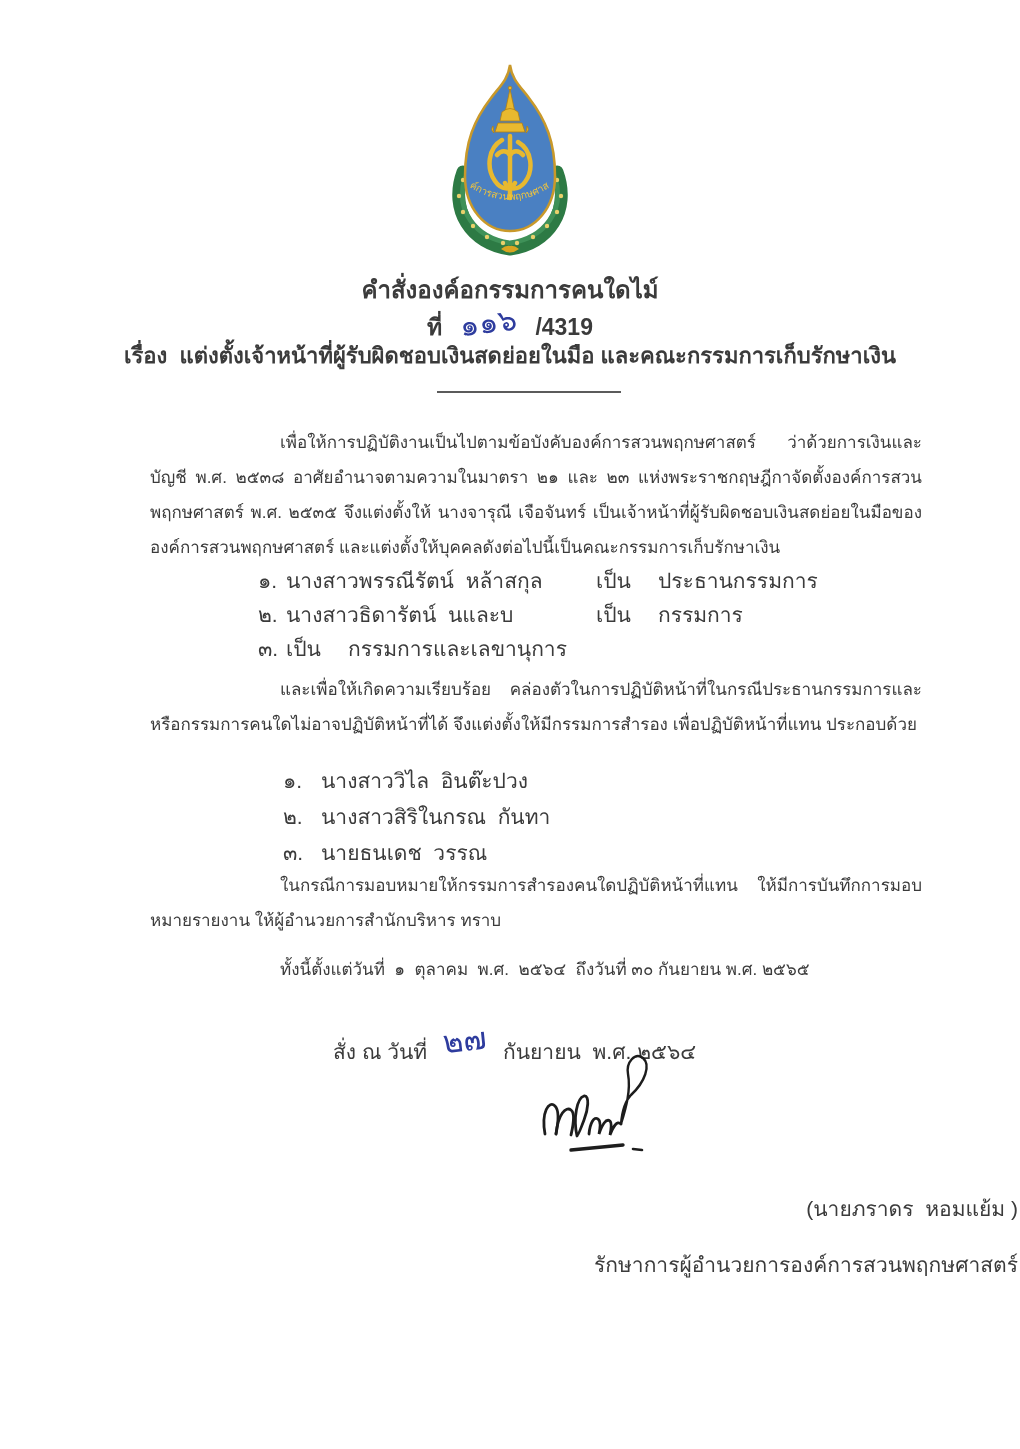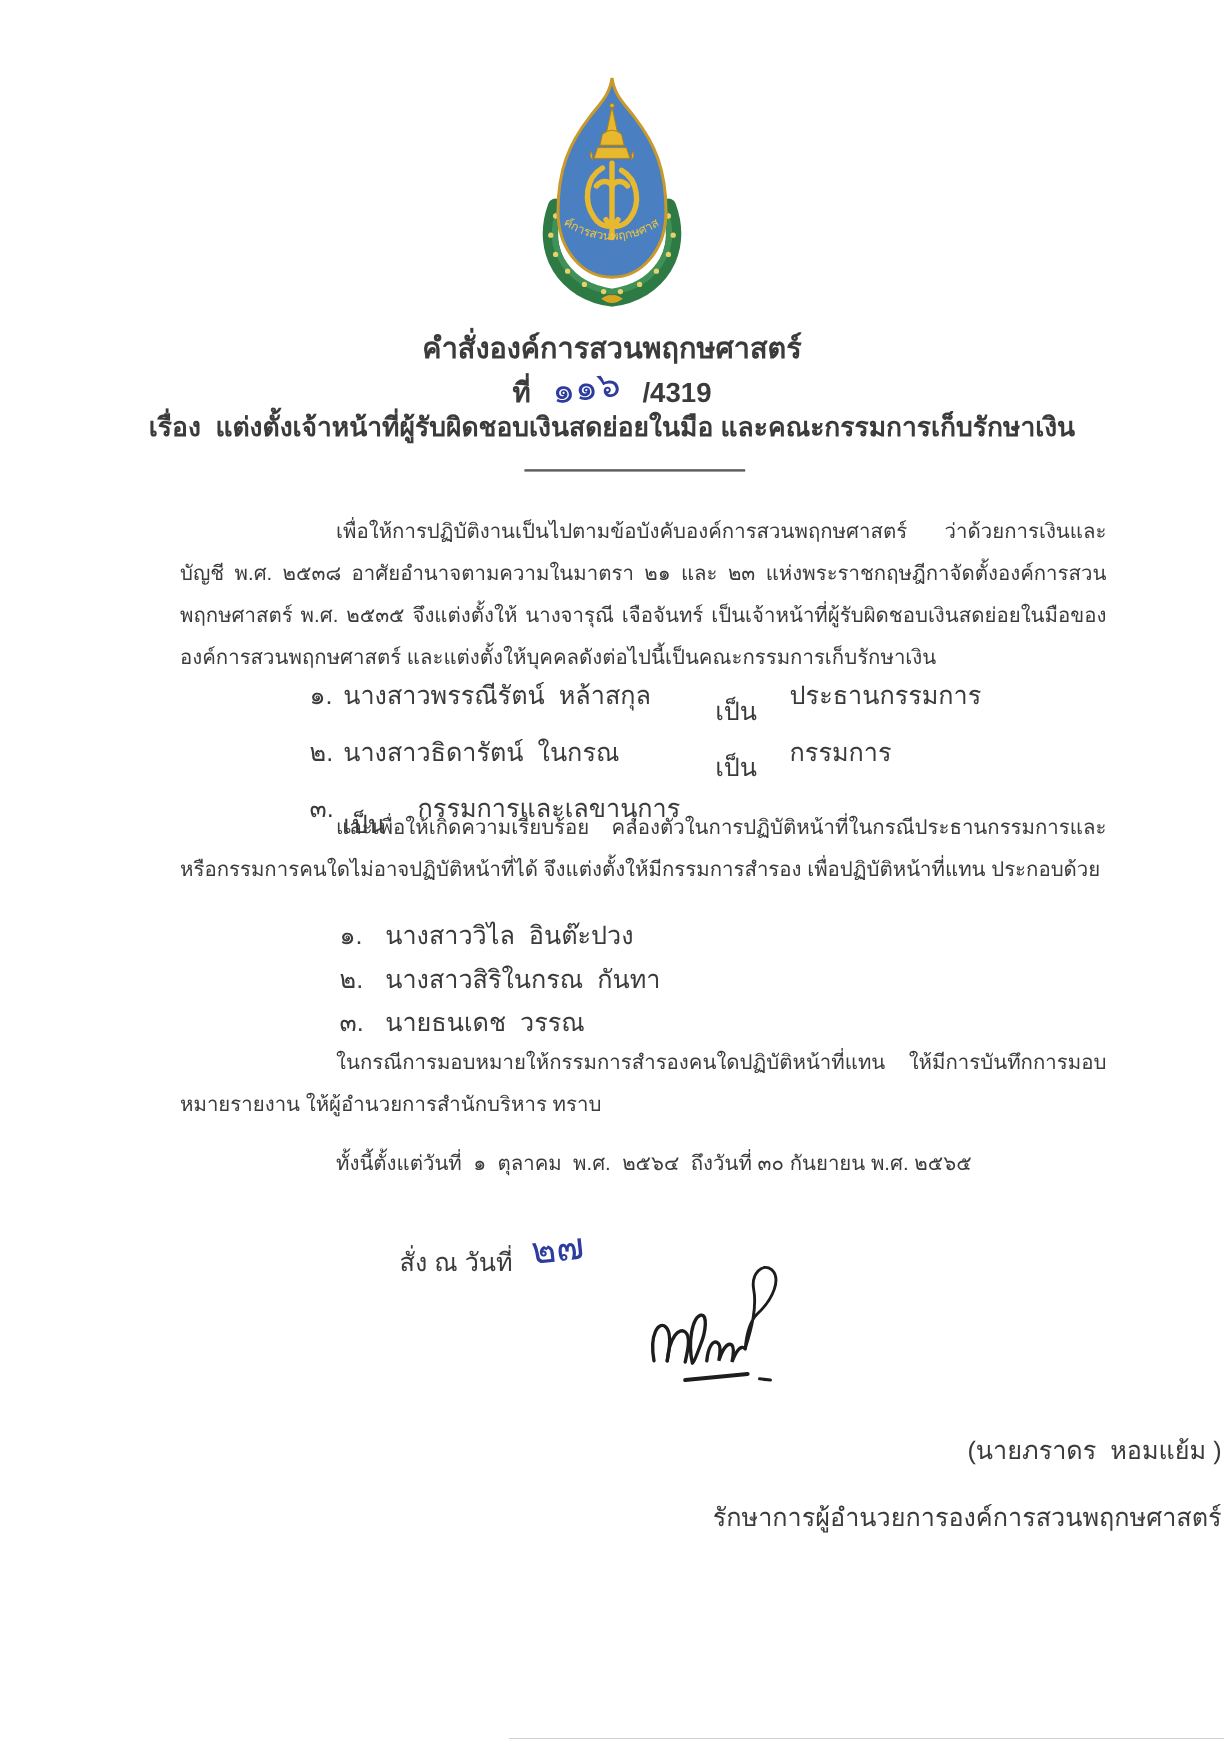--- a/index.html
+++ b/index.html
@@ -86,7 +86,7 @@
     </svg>
   </div>
 
-  <div class="abs center-line bold" style="top:270px;font-size:24px;">คำสั่งองค์การสวนพฤกษศาสตร์</div>
+  <div class="abs center-line bold" style="top:270px;font-size:24px;">คำสั่งองค์อกรรมการคนใดไม์</div>
 
   <div class="abs docno-row bold" style="top:301px;left:0;width:1020px;">
     <span>ที่</span>

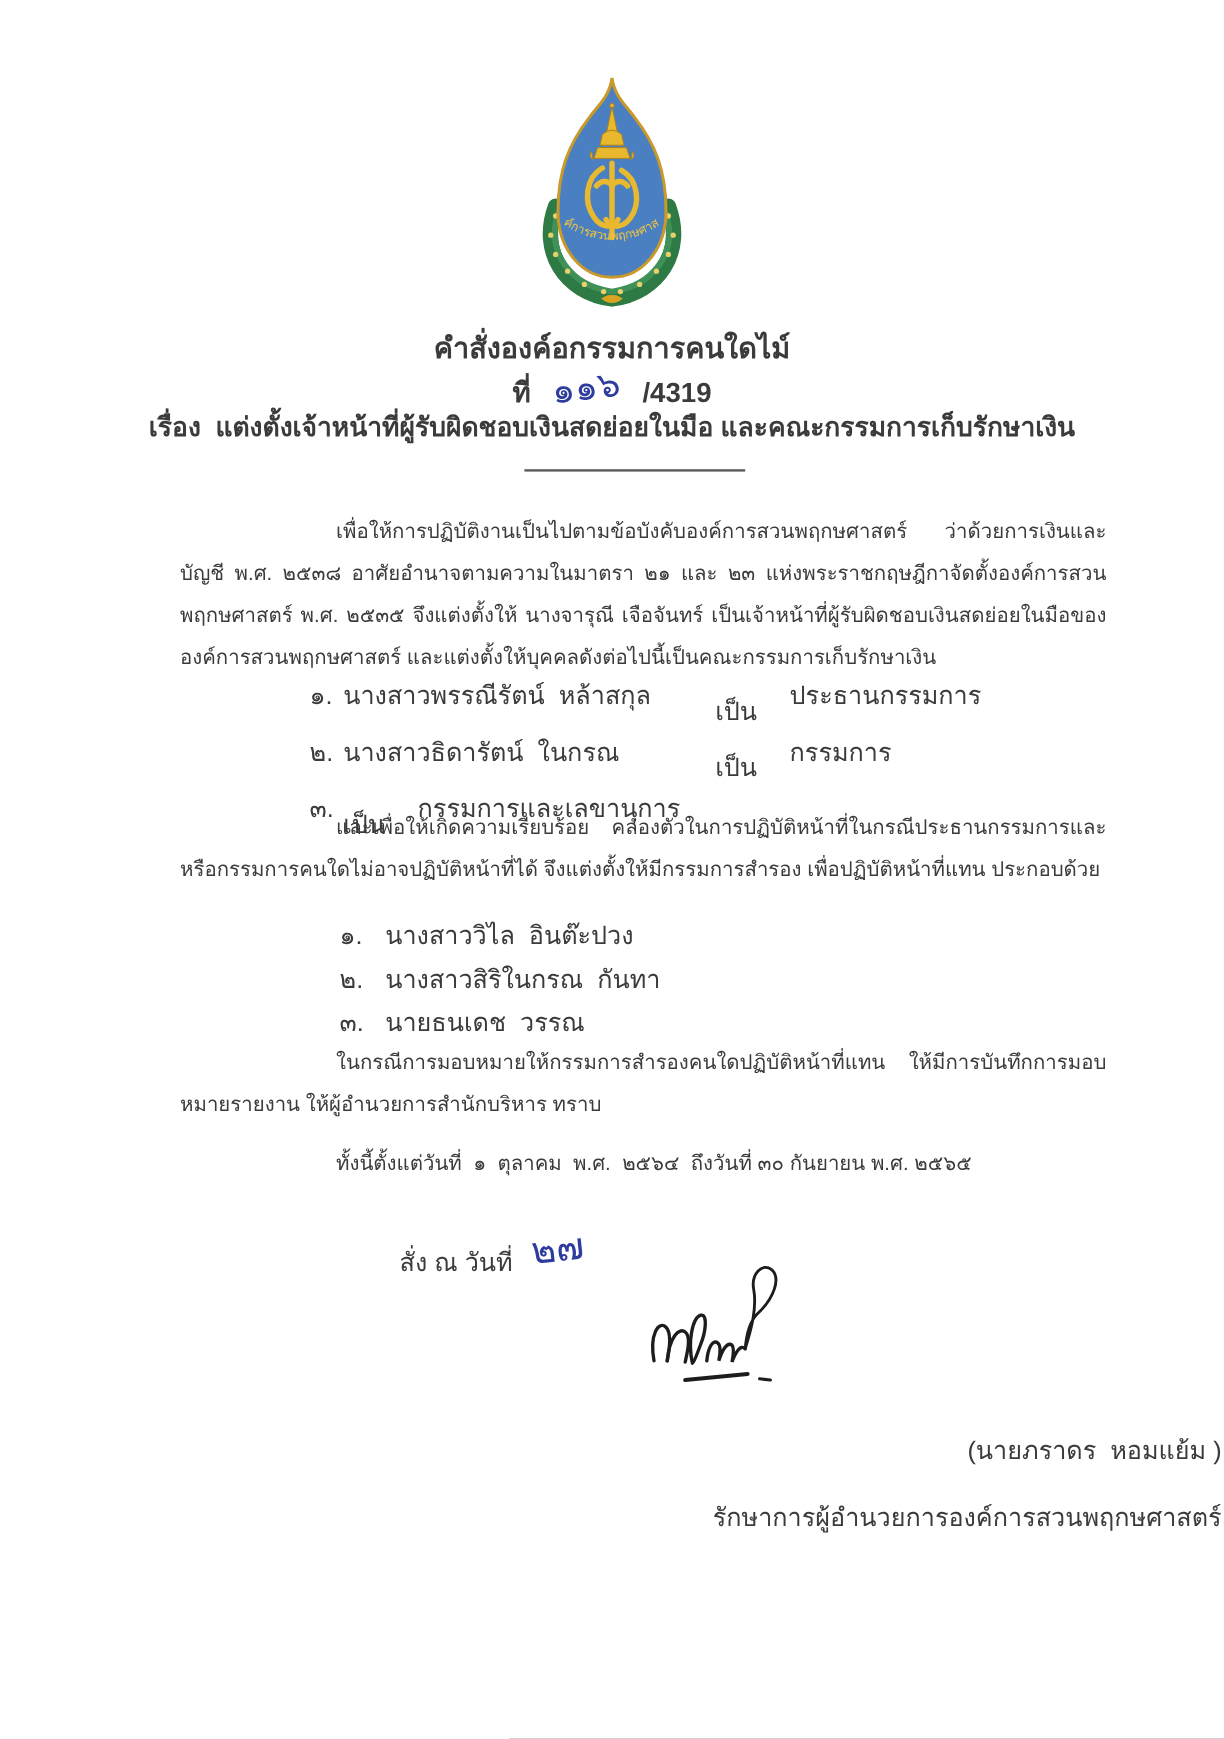--- a/index.html
+++ b/index.html
@@ -25,7 +25,7 @@
   .list-row{display:flex;line-height:34px;font-size:21px;white-space:pre;}
   .l1-no{width:28px;}
   .l1-name{width:310px;}
-  .l1-is{width:62px;margin-top:13px;}
+  .l1-is{width:62px;}
   .l2-row{line-height:36px;}
   .l2-no{width:38px;}
   .date-row{display:flex;align-items:flex-end;font-size:21px;white-space:pre;}

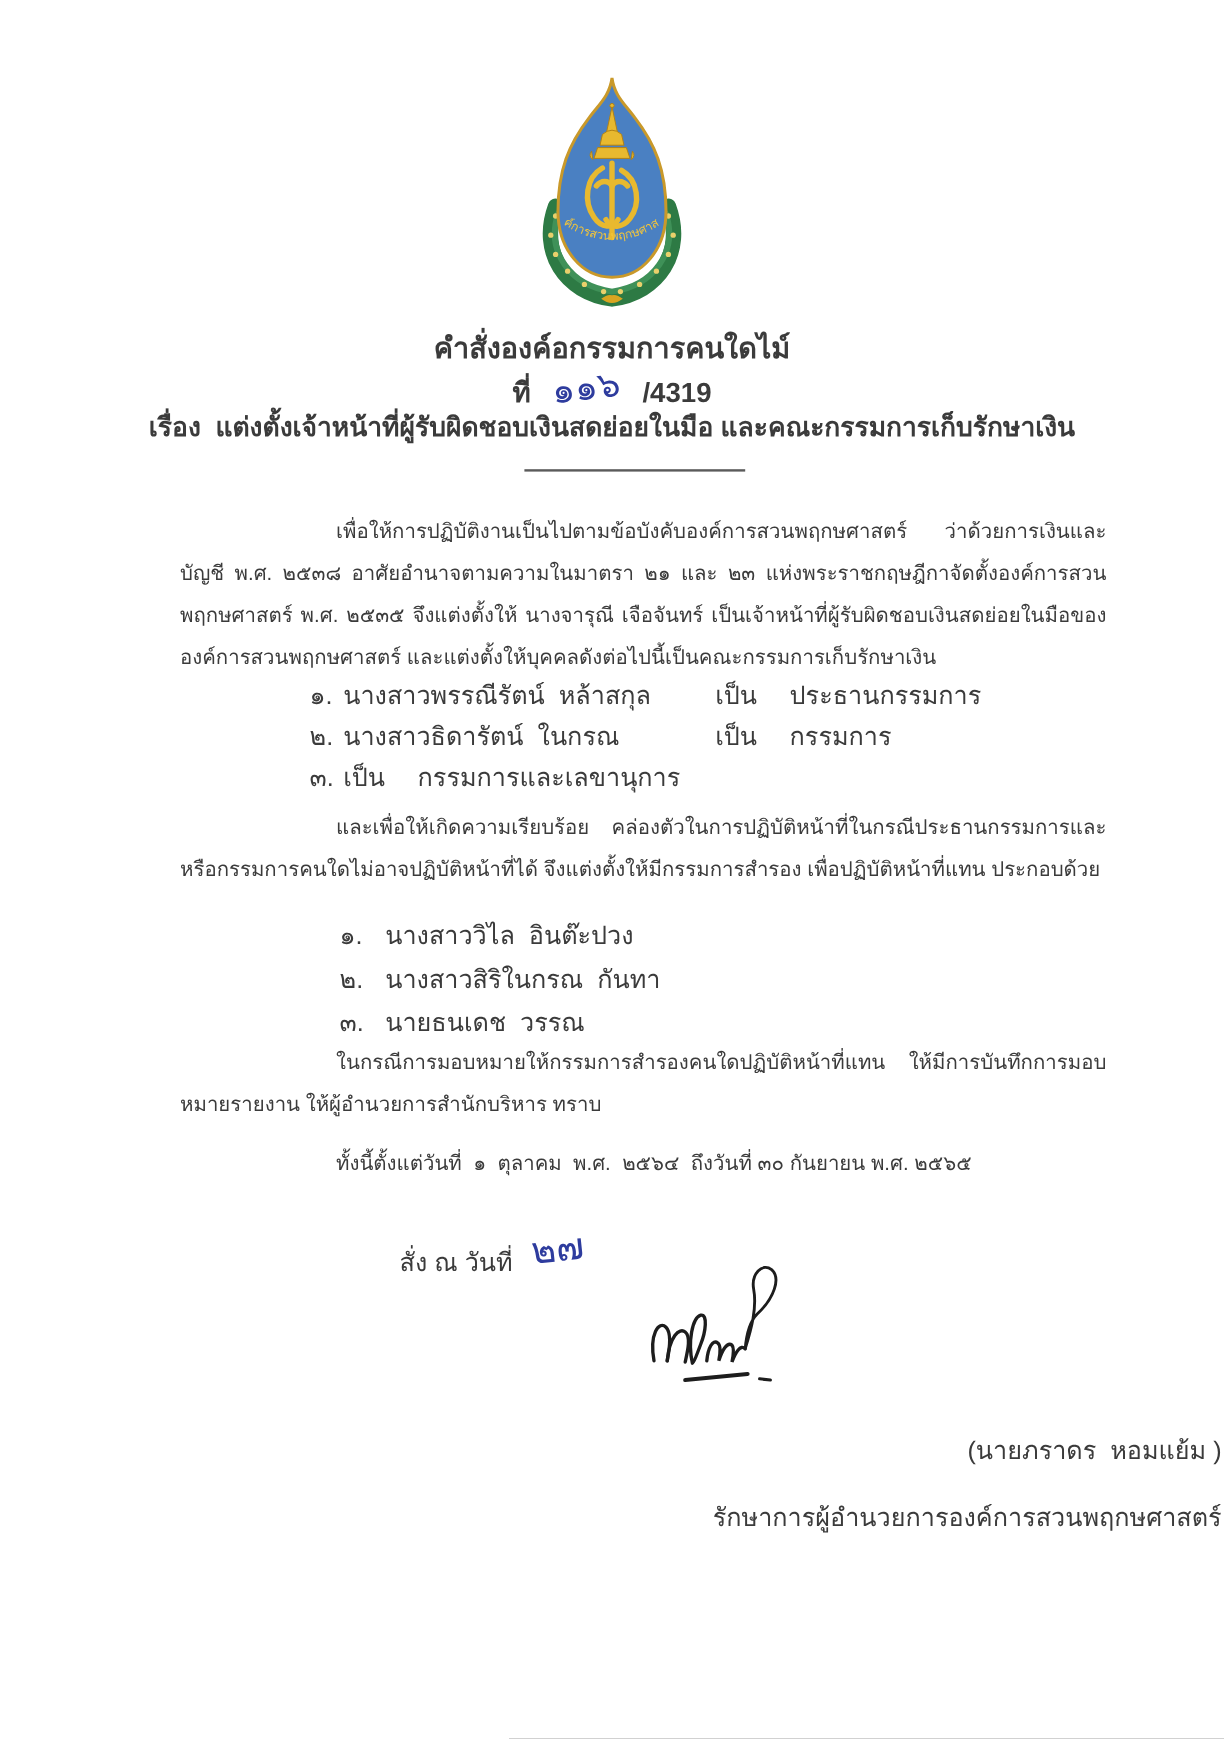--- a/index.html
+++ b/index.html
@@ -109,7 +109,7 @@
     </div>
     <div class="list-row">
       <span class="l1-no">๒.</span>
-      <span class="l1-name">นางสาวธิดารัตน์  ในกรณ</span>
+      <span class="l1-name">นางสาวธิดารัตน์  นและบ</span>
       <span class="l1-is">เป็น</span>
       <span>กรรมการ</span>
     </div>

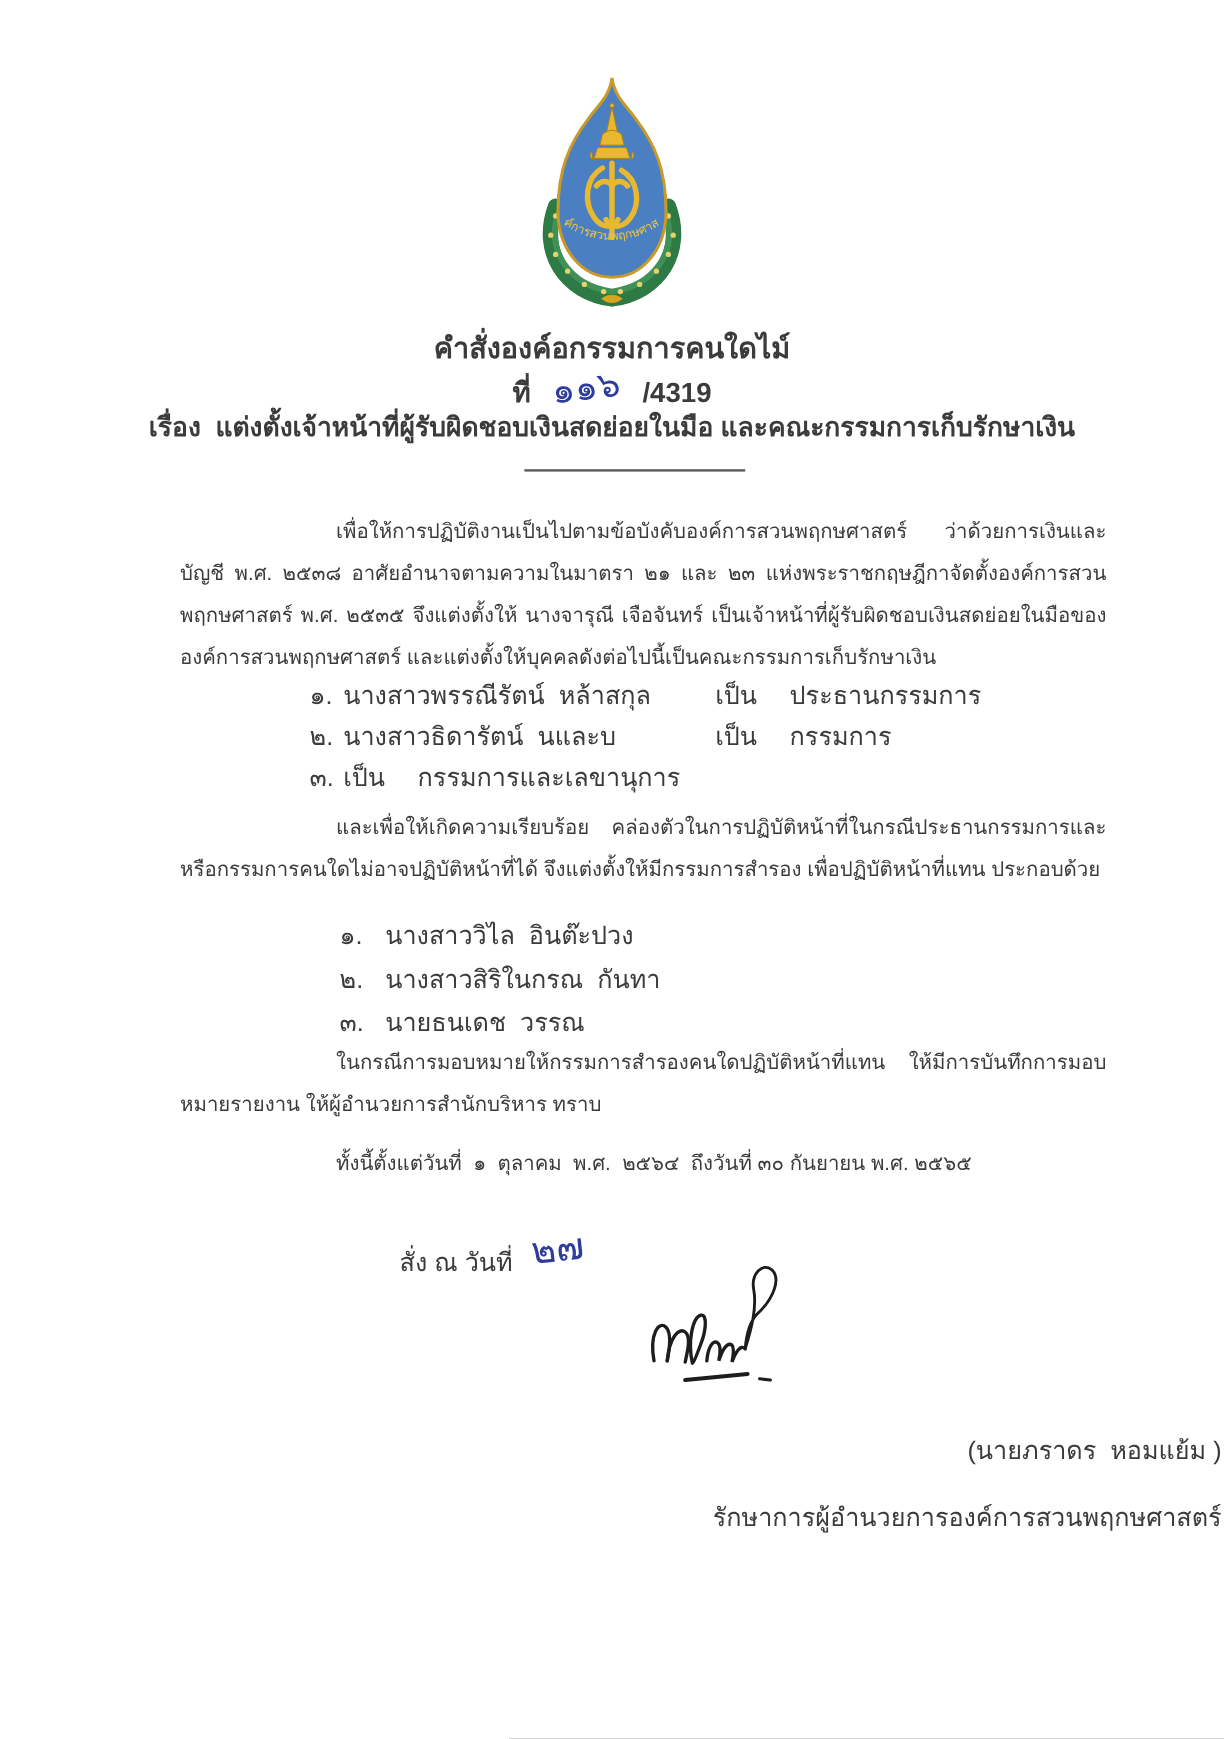--- a/index.html
+++ b/index.html
@@ -144,6 +144,7 @@
   <div class="abs date-row" style="top:1018px;left:333px;">
     <span>สั่ง ณ วันที่</span>
     <span class="hand date-hand">๒๗</span>
+    <span>กันยายน  พ.ศ. ๒๕๖๔</span>
   </div>
 
   <div class="abs" style="left:523px;top:1050px;width:160px;height:115px;">

